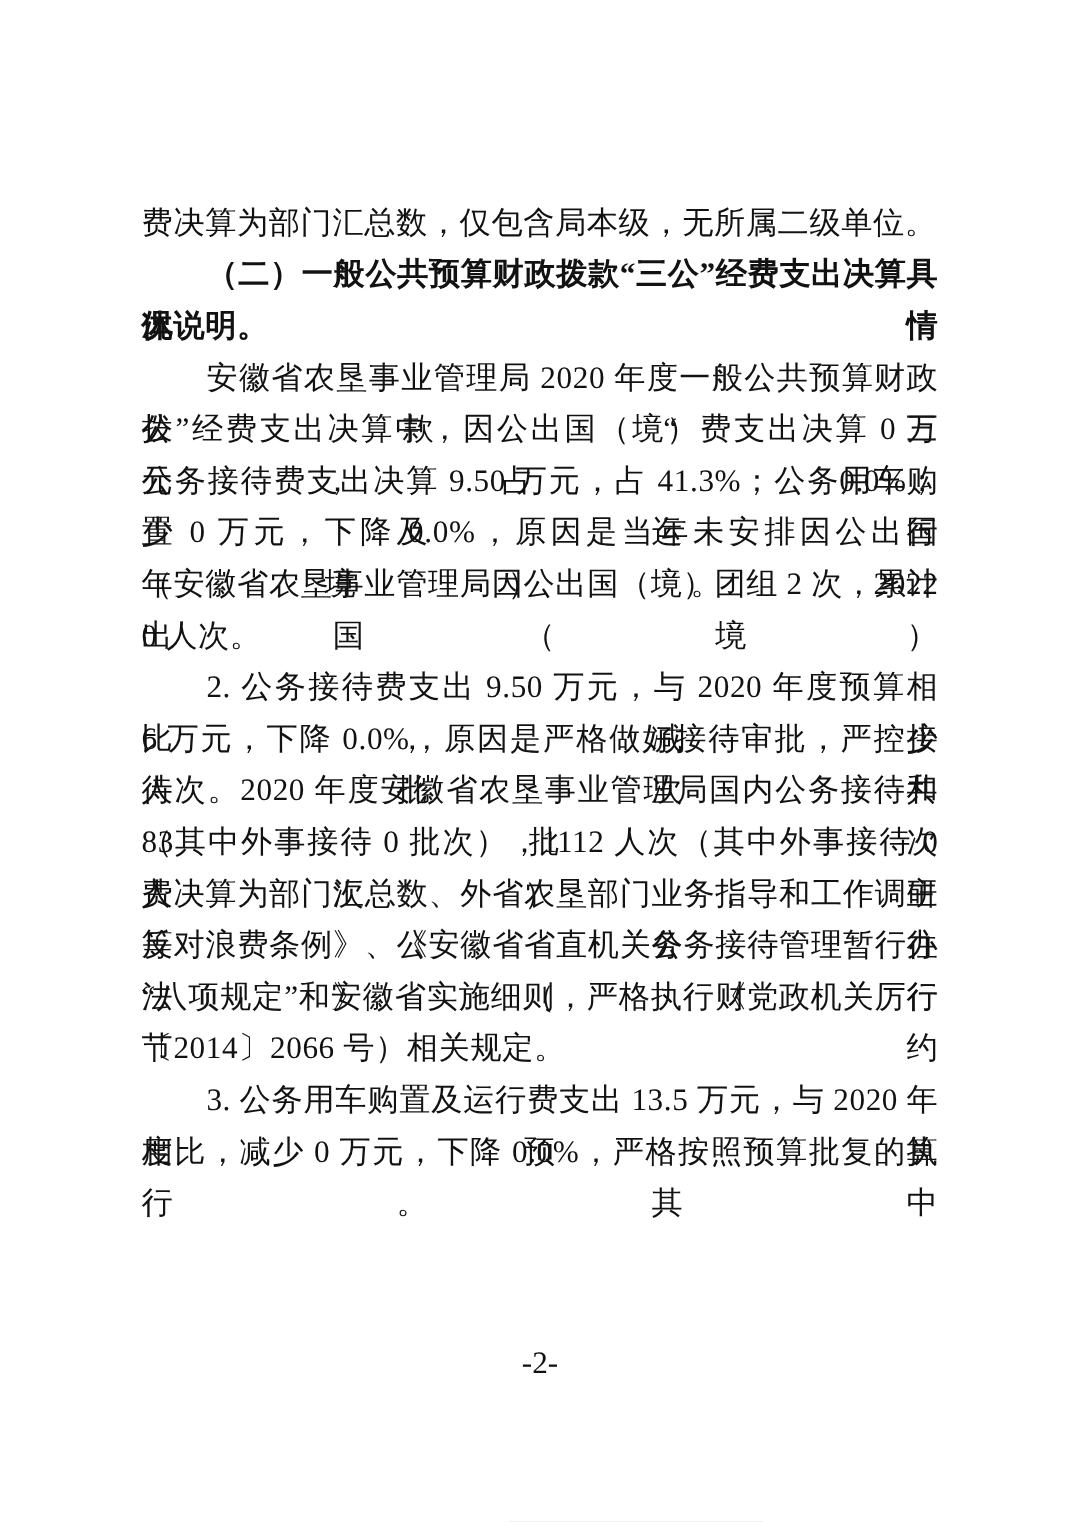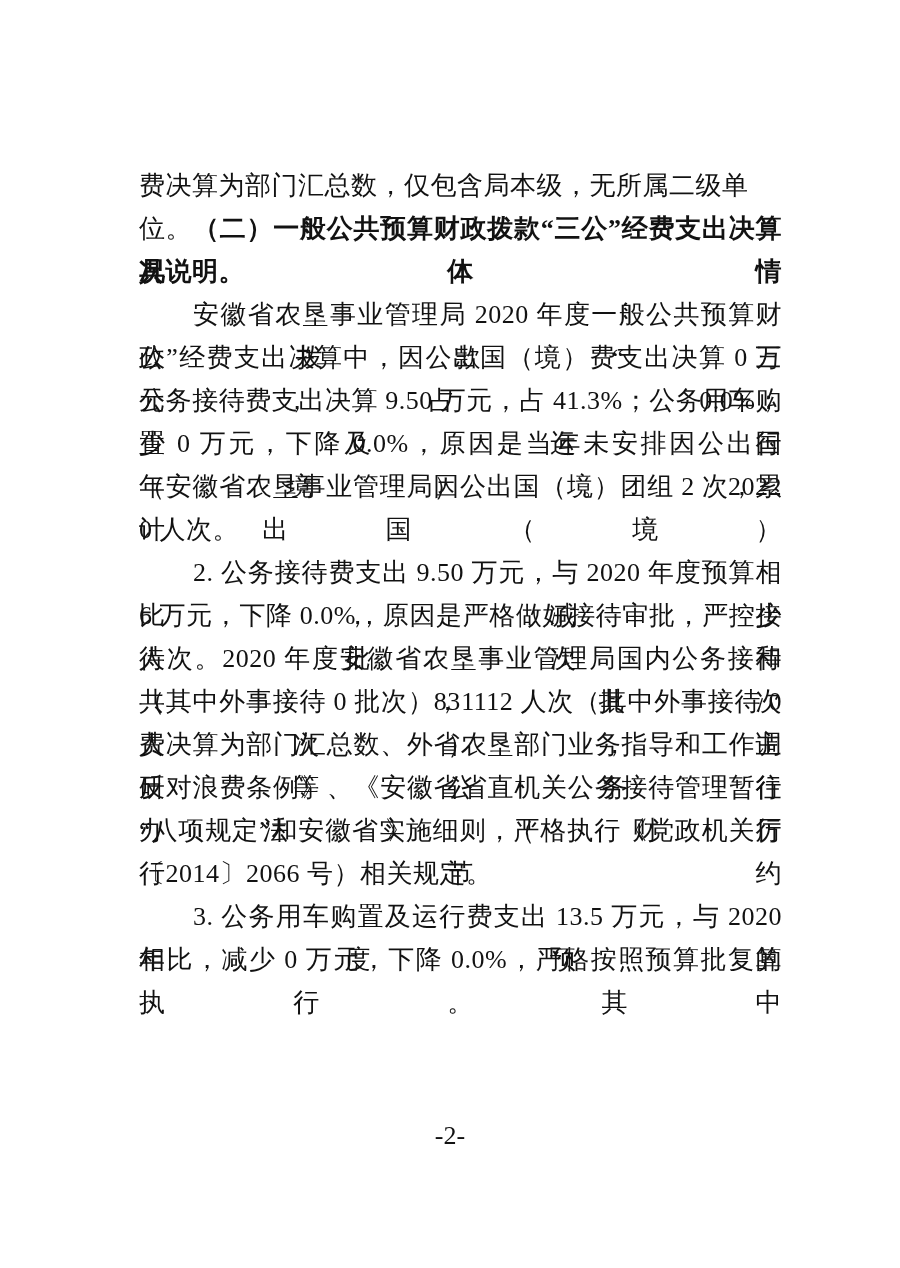--- a/index.html
+++ b/index.html
@@ -29,7 +29,6 @@
     font-size: 26px;
     letter-spacing: 0.5px;
     text-align: left;
-    margin-left: 21px;
   }
   .ln.fill {
     text-align: justify;

